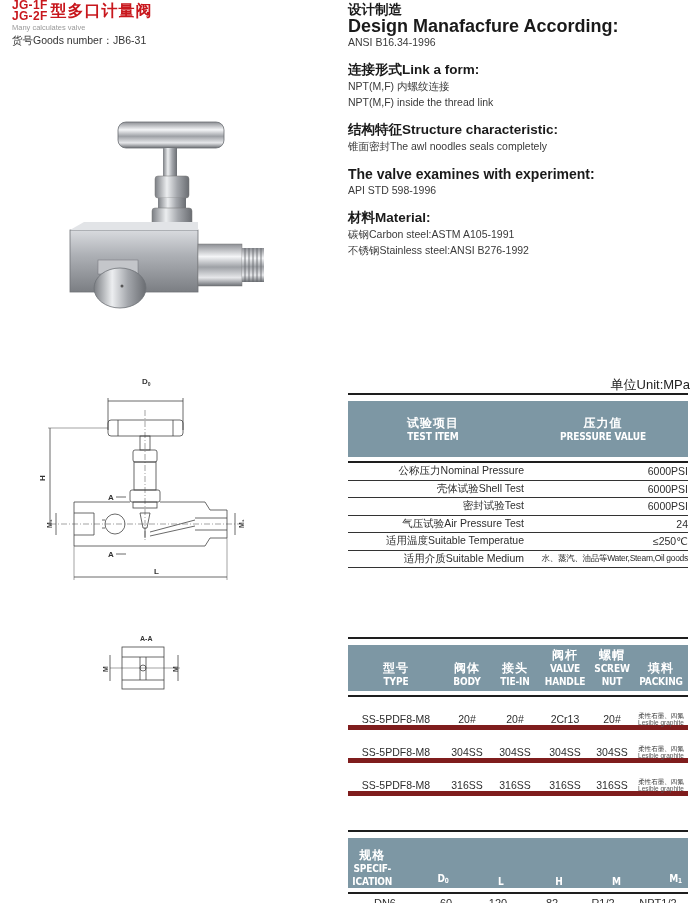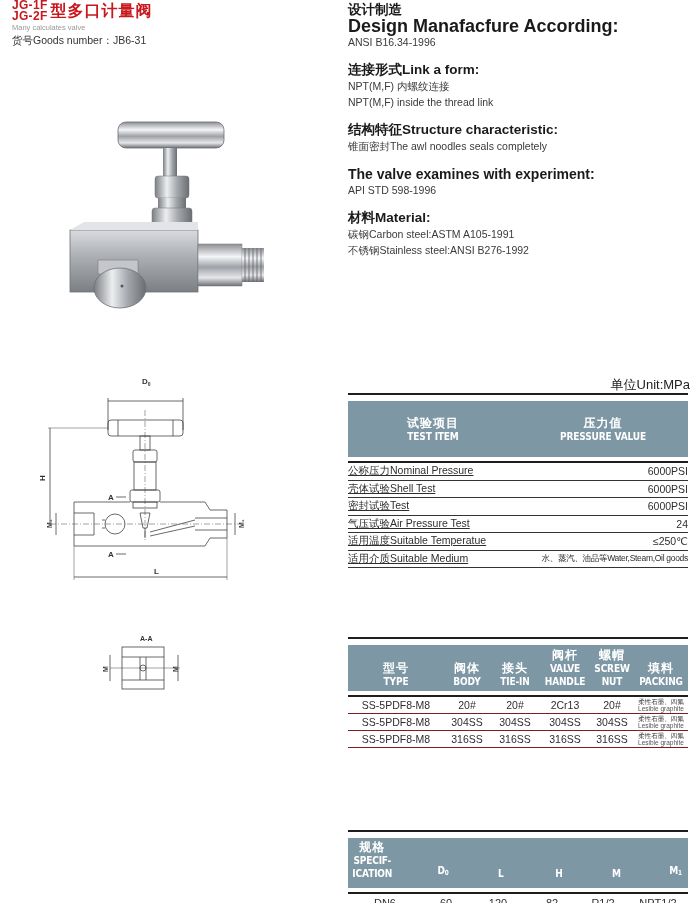--- a/index.html
+++ b/index.html
@@ -41,7 +41,7 @@
   .test-tbl .tbl-head { display: flex; height: 56px; margin-top: 6px; align-items: center; }
   .test-tbl .hcell { flex: 1; }
   .test-tbl .row { display: flex; height: 17.5px; border-bottom: 1px solid #333; align-items: center; font-size: 10.5px; color: #2e2e2e; }
-  .test-tbl .row .c1 { width: 176px; text-align: left; text-decoration: underline; }
+  .test-tbl .row .c1 { width: 176px; text-align: right; }
   .test-tbl .row .c2 { flex: 1; text-align: right; }
   .test-tbl .row .c2.small { font-size: 8.5px; letter-spacing: -0.3px; white-space: nowrap; }
 

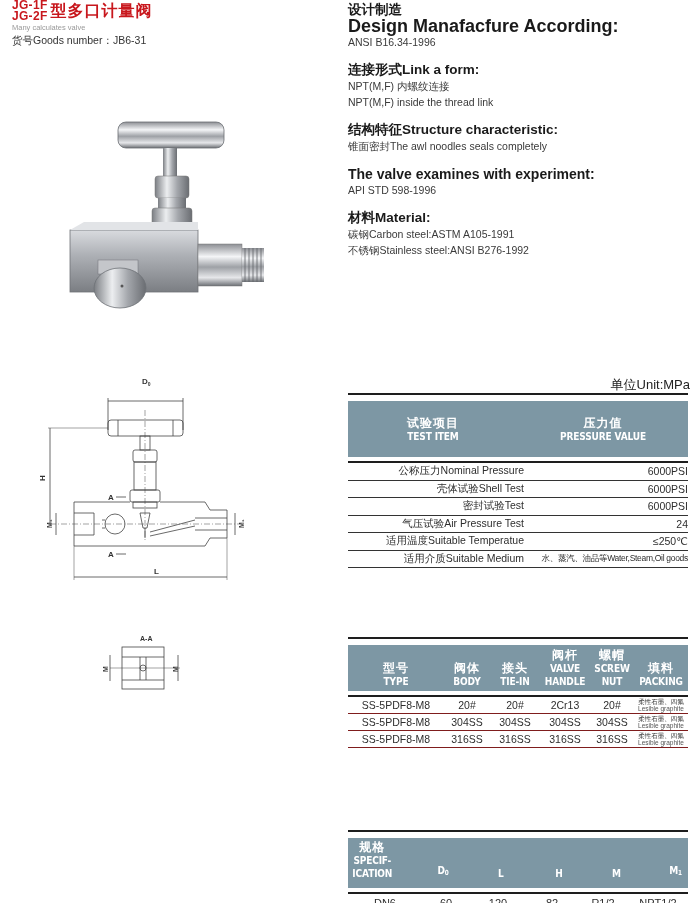--- a/index.html
+++ b/index.html
@@ -49,7 +49,7 @@
   .mat-tbl { top: 637px; }
   .mat-tbl .tbl-head { display: flex; height: 46px; margin-top: 6px; align-items: flex-end; padding-bottom: 3px; }
   .mat-tbl .hcell { }
-  .mat-tbl .row { display: flex; height: 17px; border-bottom: 1px solid #7f1d1d; align-items: center; font-size: 10.5px; color: #2e2e2e; }
+  .mat-tbl .row { display: flex; height: 17px; border-bottom: 5px solid #7f1d1d; align-items: center; font-size: 10.5px; color: #2e2e2e; margin-top: 16px; }
   .mat-tbl .cell { text-align: center; }
   .w-type { width: 96px; } .w-body { width: 46px; } .w-tie { width: 50px; } .w-handle { width: 50px; } .w-nut { width: 44px; } .w-pack { width: 54px; }
   .packing-cell { line-height: 7px; }

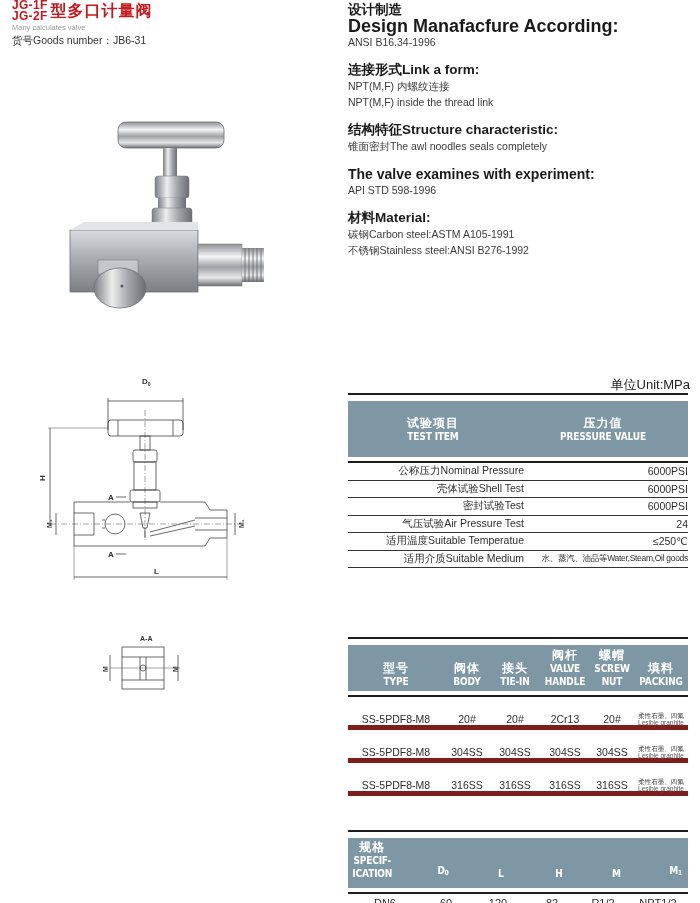--- a/index.html
+++ b/index.html
@@ -58,7 +58,7 @@
 
   
   .size-tbl { top: 830px; }
-  .size-tbl .tbl-head { display: flex; height: 50px; margin-top: 6px; align-items: flex-end; padding-bottom: 8px; gap: 36px; }
+  .size-tbl .tbl-head { display: flex; height: 50px; margin-top: 6px; align-items: flex-end; padding-bottom: 0; gap: 36px; }
   .size-tbl .hcell { text-align: center; }
   .size-tbl .row { display: flex; height: 19px; border-bottom: 1px solid #333; align-items: center; font-size: 11px; color: #2e2e2e; }
   .size-tbl .cell { text-align: center; }

